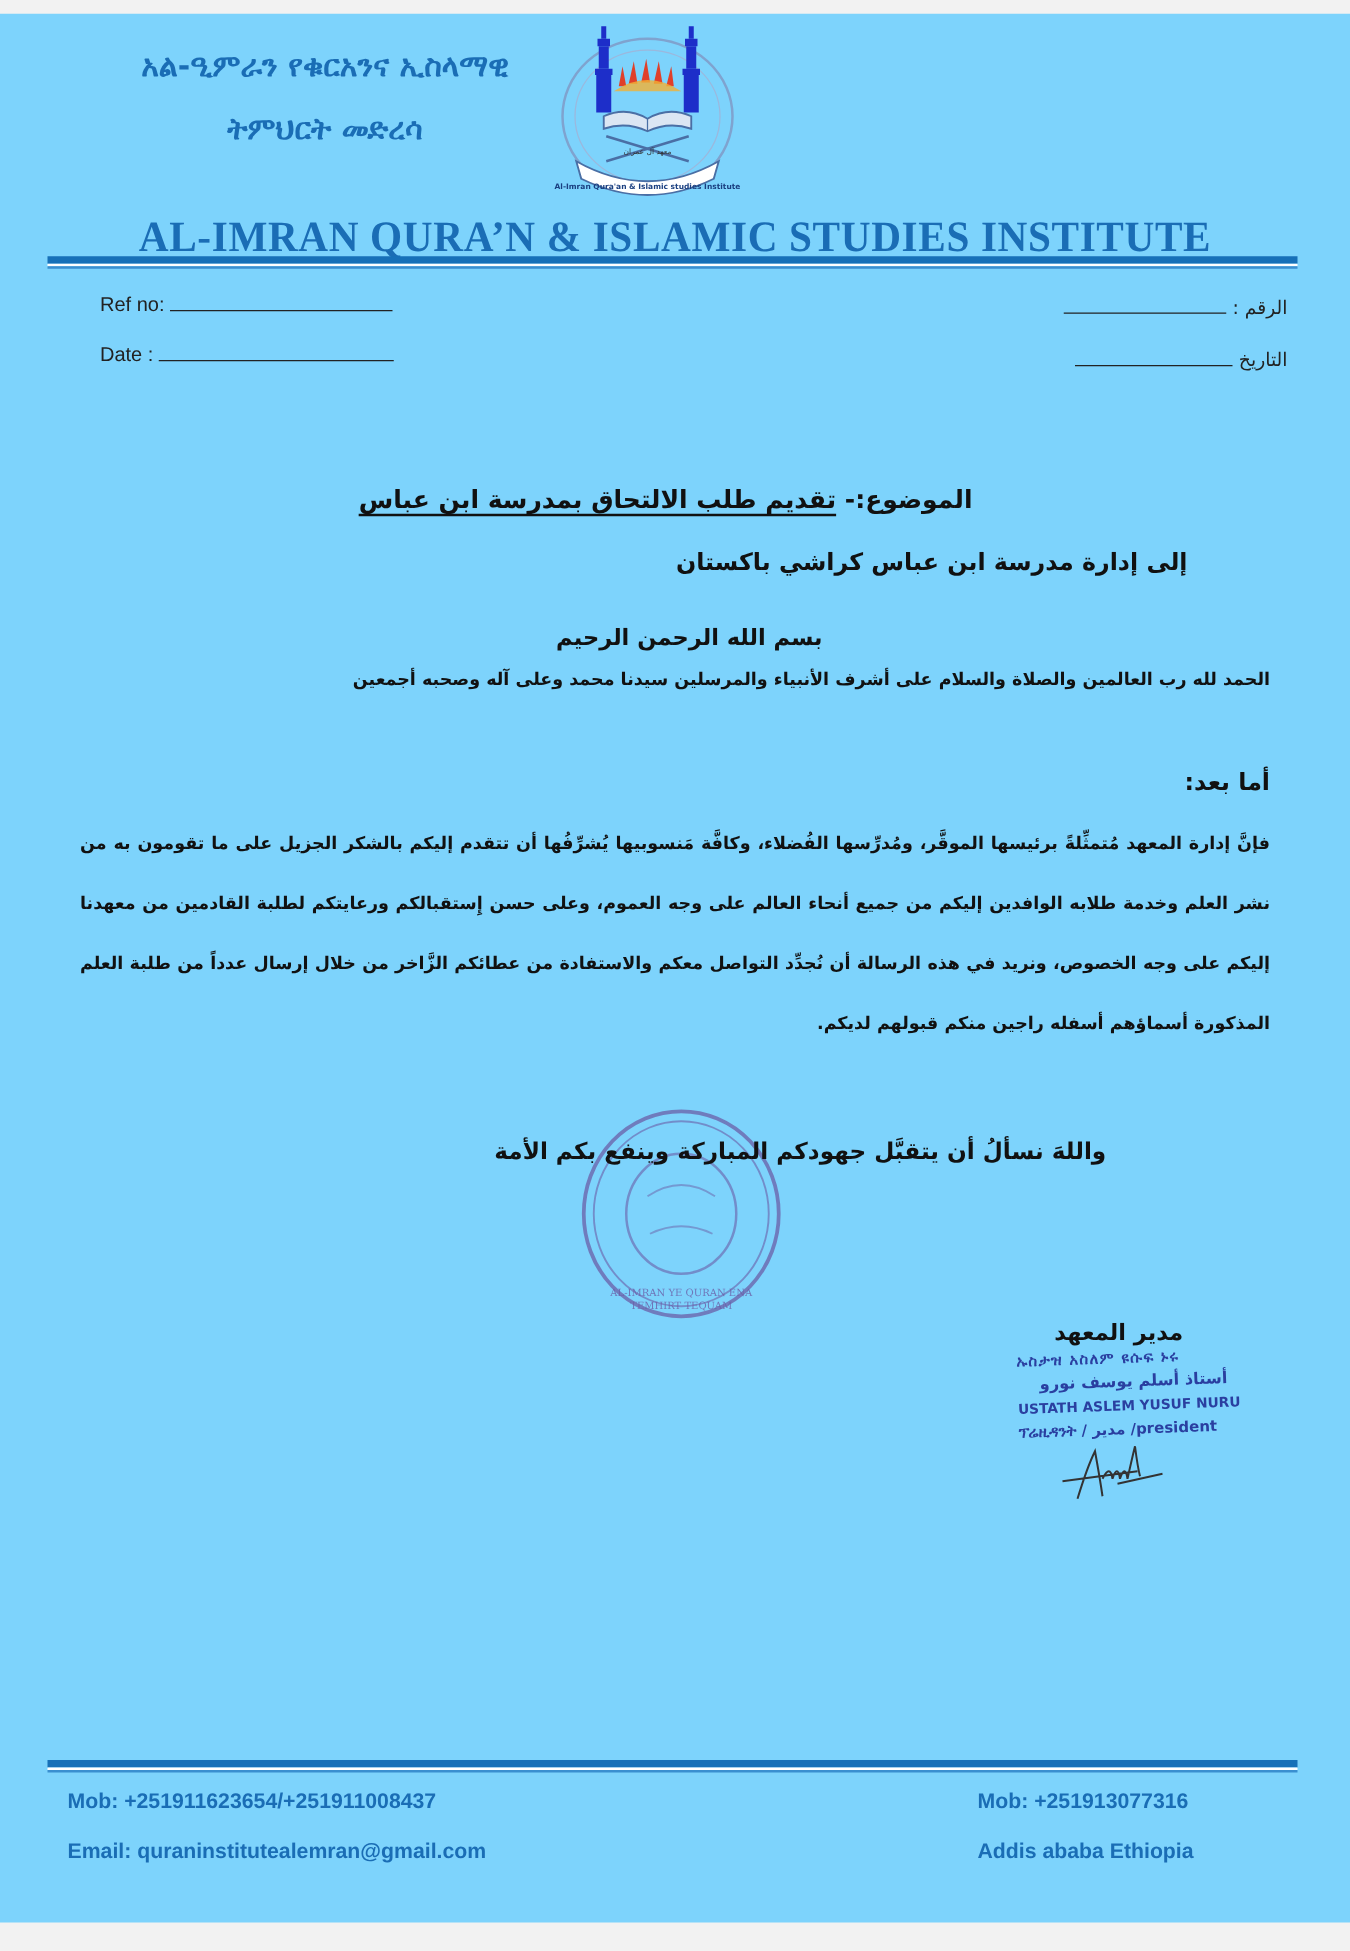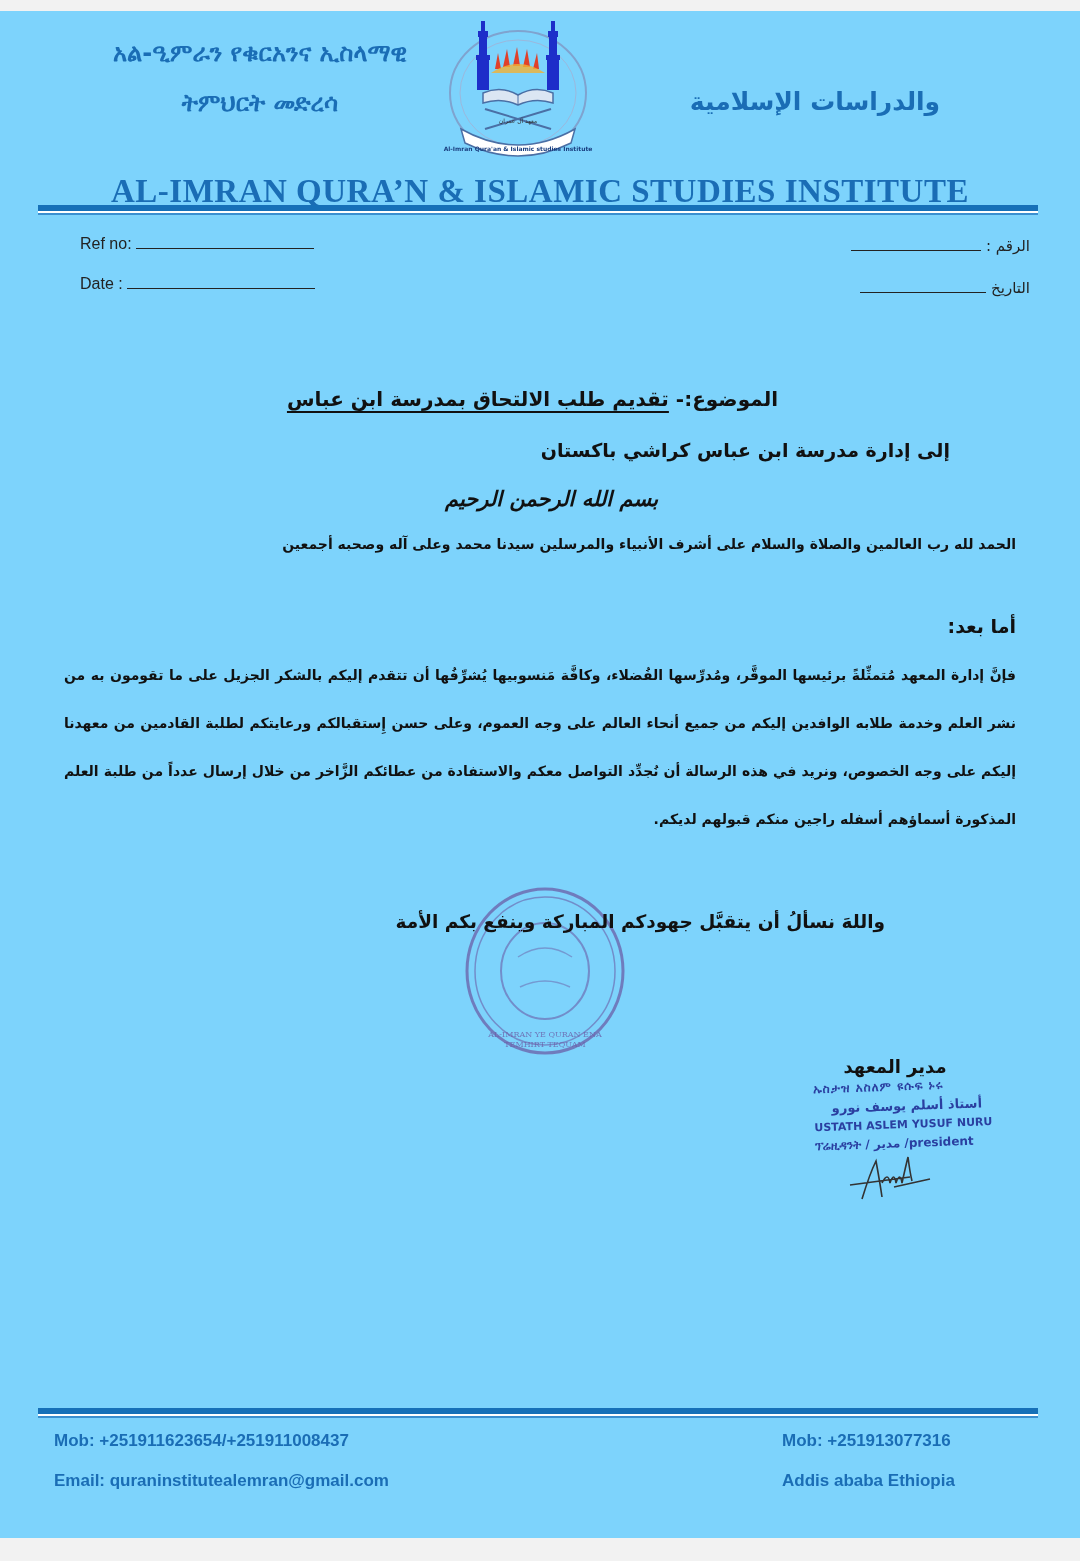--- a/index.html
+++ b/index.html
@@ -105,7 +105,6 @@
     </svg>
   </div>
 
-  <div class="hdr-arabic" style="top:76px;">والدراسات الإسلامية</div>
 
   <div class="inst-title">AL-IMRAN QURA’N &amp; ISLAMIC STUDIES INSTITUTE</div>
 

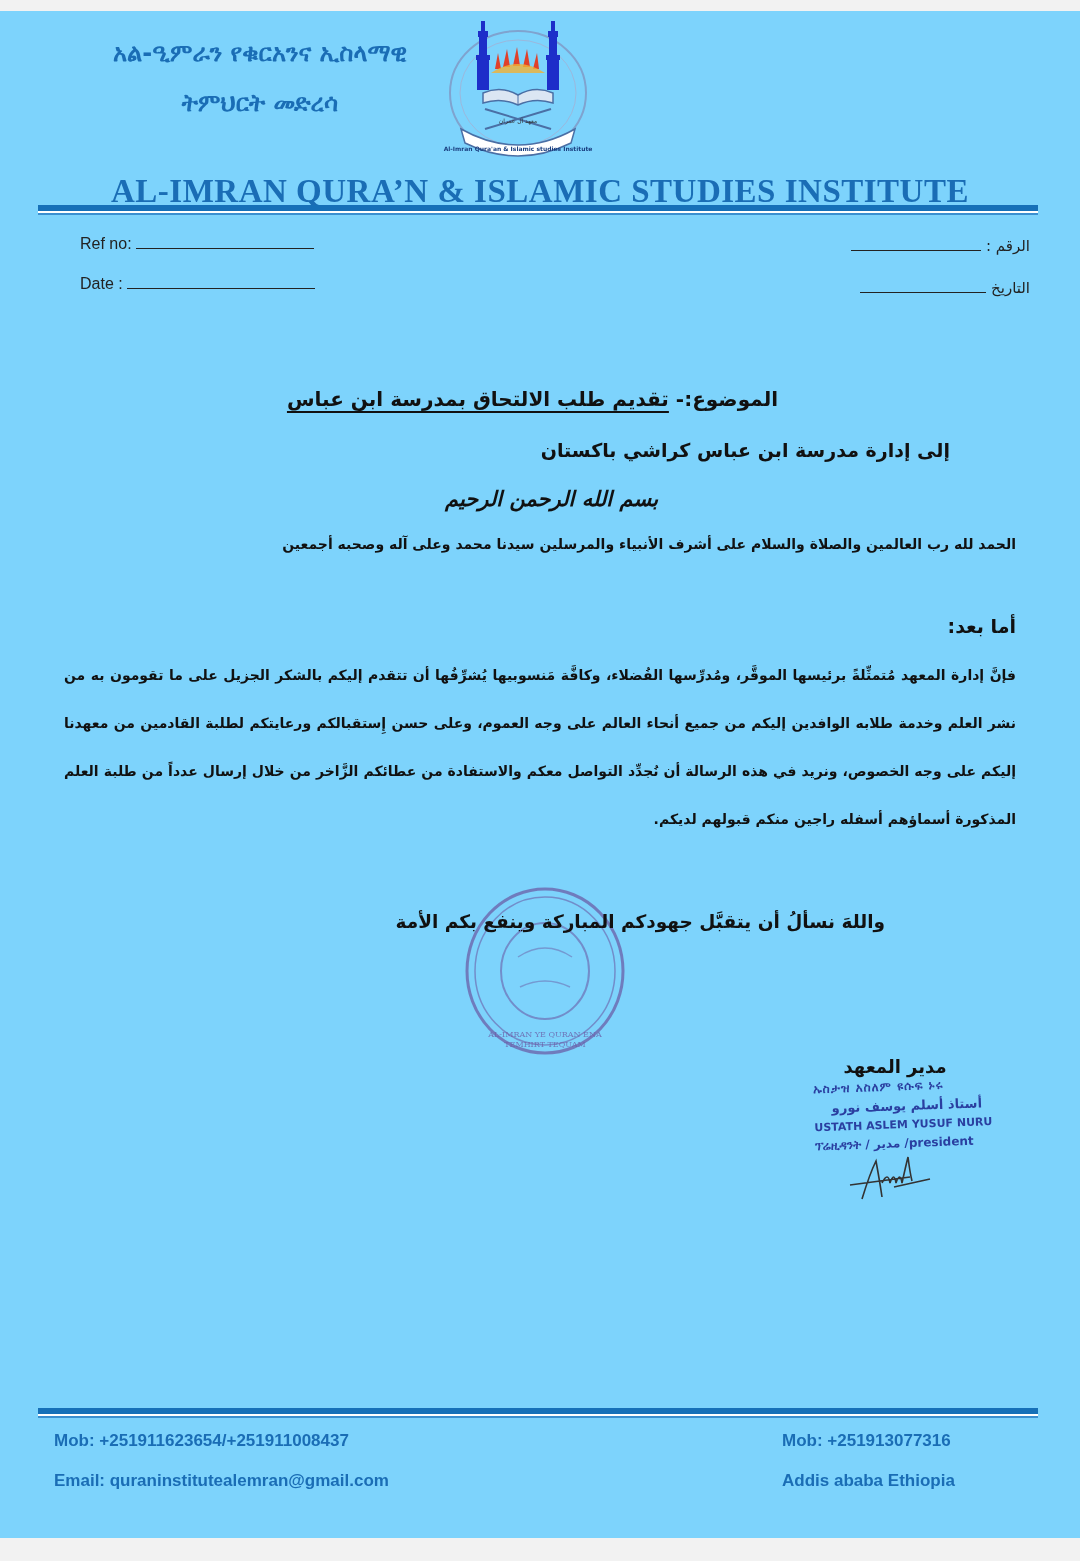--- a/index.html
+++ b/index.html
@@ -135,7 +135,7 @@
     <span>الموضوع:- </span><u>تقديم طلب الالتحاق بمدرسة ابن عباس</u>
   </div>
   <div class="ar" style="right:130px; top:428px;">إلى إدارة مدرسة ابن عباس كراشي باكستان</div>
-  <div class="ar" style="right:422px; top:476px; font-size:21px;font-style:italic;">بسم الله الرحمن الرحيم</div>
+  <div class="ar" style="right:422px; top:489px; font-size:18px;">بسم الله الرحمن الرحيم</div>
 
   <div class="body-p" style="top:516px; line-height:34px;">الحمد لله رب العالمين والصلاة والسلام على أشرف الأنبياء والمرسلين سيدنا محمد وعلى آله وصحبه أجمعين</div>
   <div class="ar" style="right:64px; top:604px;">أما بعد:</div>

